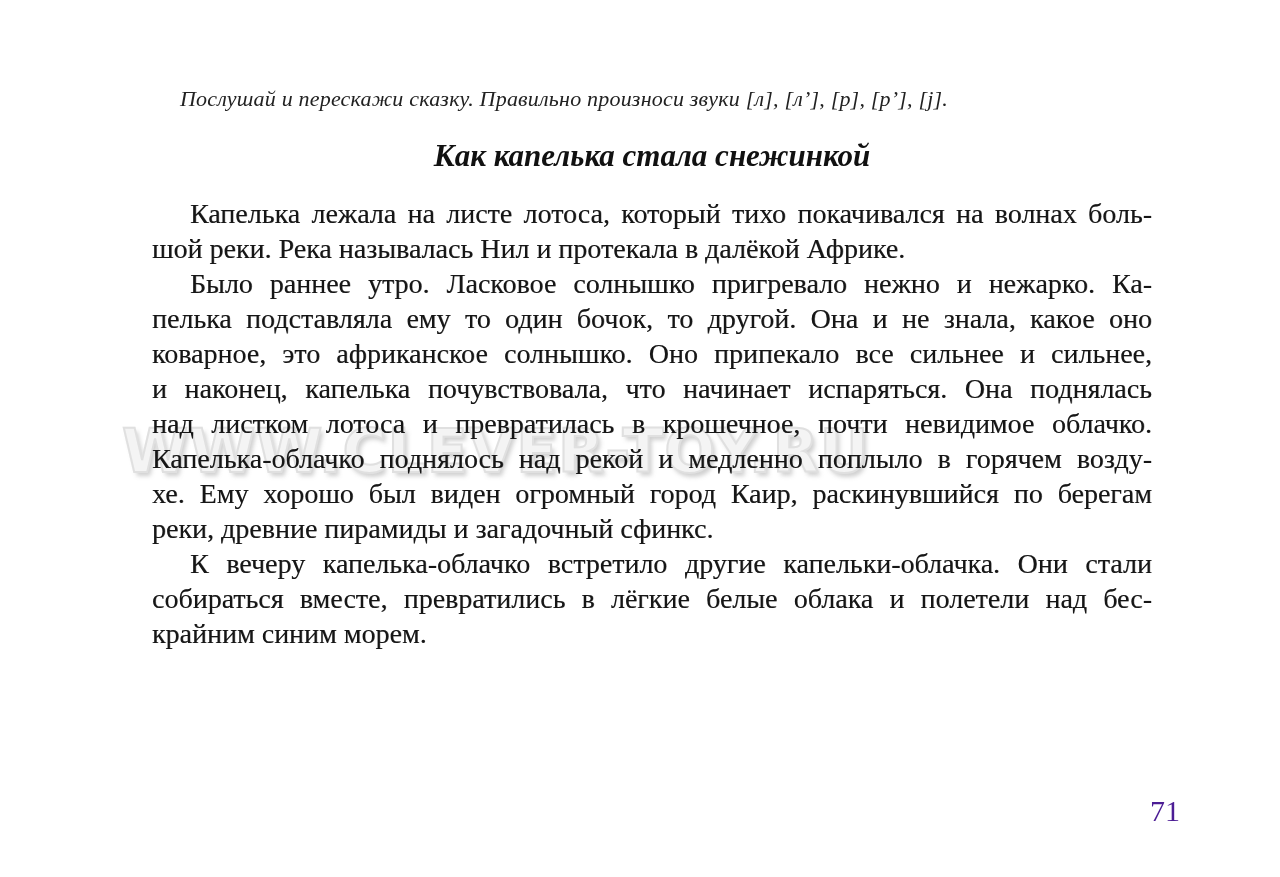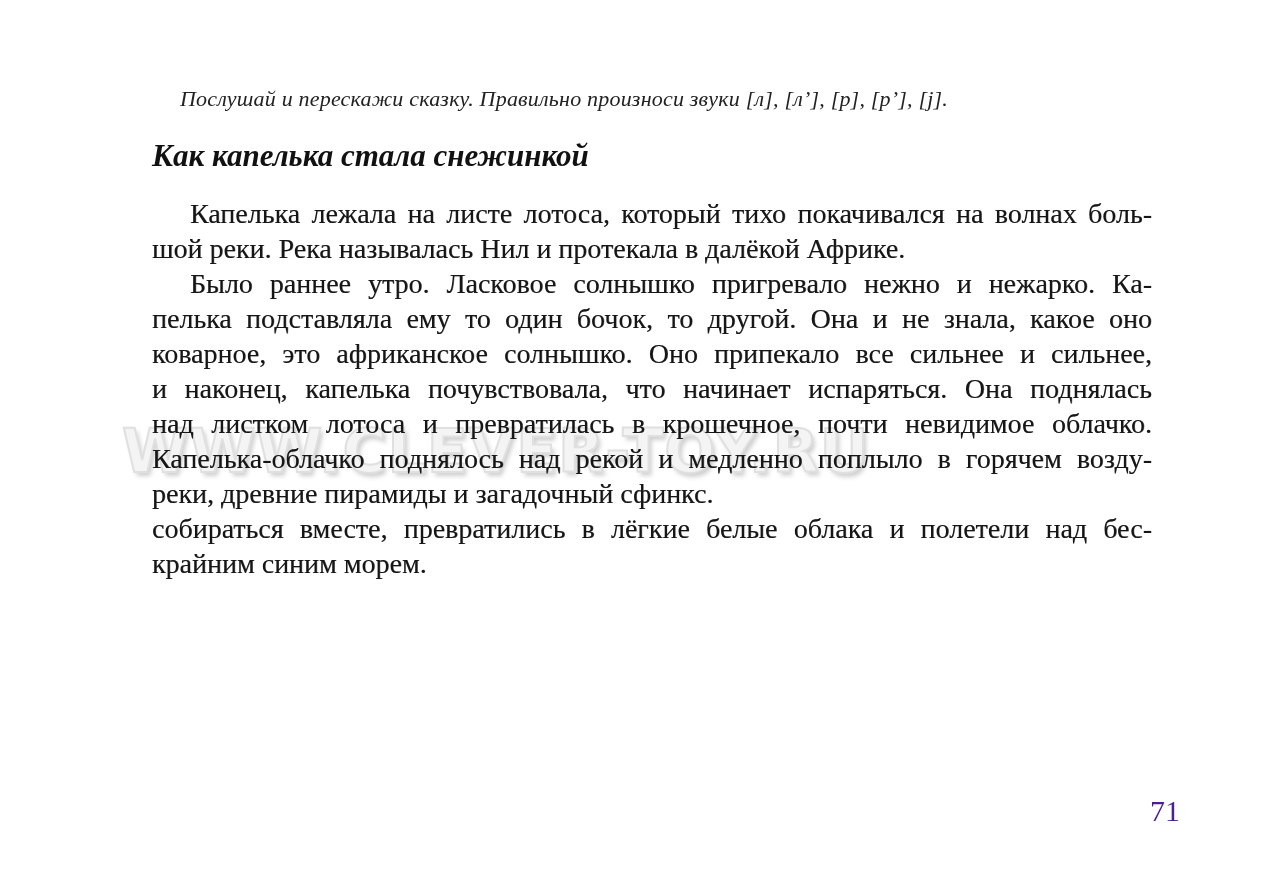--- a/index.html
+++ b/index.html
@@ -31,7 +31,7 @@
     left: 152px;
     top: 138px;
     width: 1000px;
-    text-align: left;
+    text-align: center;
     font-size: 31px;
     font-weight: bold;
     font-style: italic;

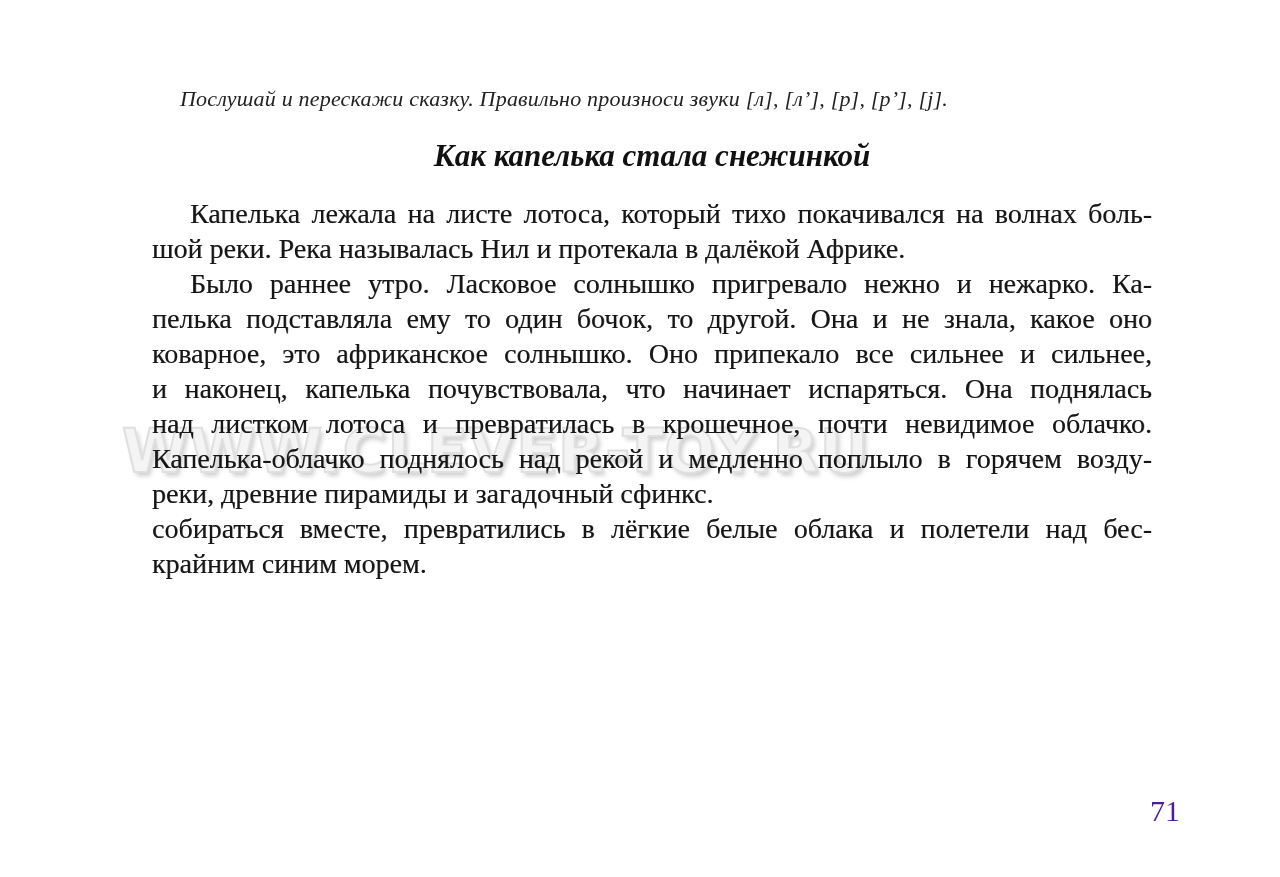--- a/index.html
+++ b/index.html
@@ -111,6 +111,7 @@
         <div class="line">и наконец, капелька почувствовала, что начинает испаряться. Она поднялась</div>
         <div class="line">над листком лотоса и превратилась в крошечное, почти невидимое облачко.</div>
         <div class="line">Капелька-облачко поднялось над рекой и медленно поплыло в горячем возду-</div>
+        <div class="line">хе. Ему хорошо был виден огромный город Каир, раскинувшийся по берегам</div>
         <div class="line last">реки, древние пирамиды и загадочный сфинкс.</div>
       </div>
       <div class="para">

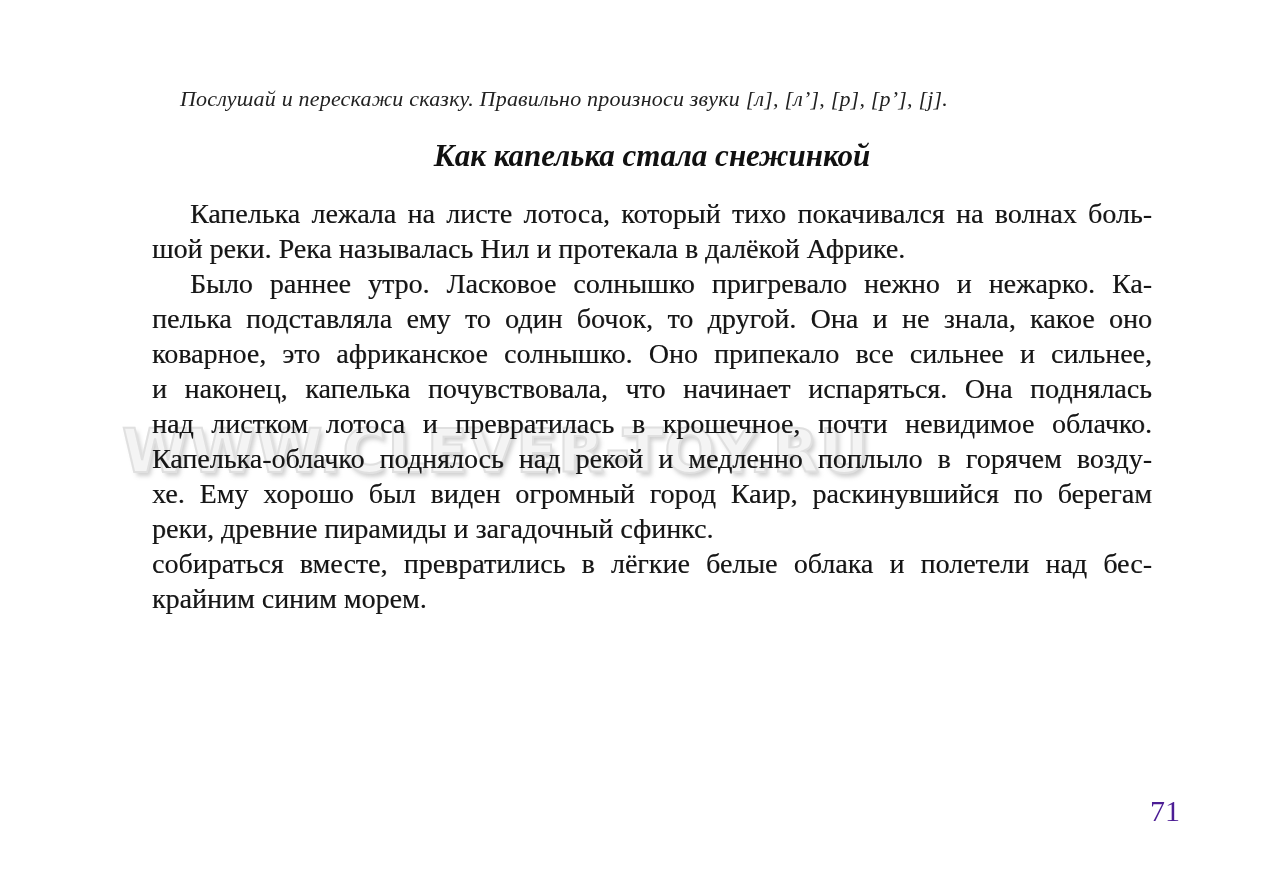--- a/index.html
+++ b/index.html
@@ -115,6 +115,7 @@
         <div class="line last">реки, древние пирамиды и загадочный сфинкс.</div>
       </div>
       <div class="para">
+        <div class="line indent">К вечеру капелька-облачко встретило другие капельки-облачка. Они стали</div>
         <div class="line">собираться вместе, превратились в лёгкие белые облака и полетели над бес-</div>
         <div class="line last">крайним синим морем.</div>
       </div>

